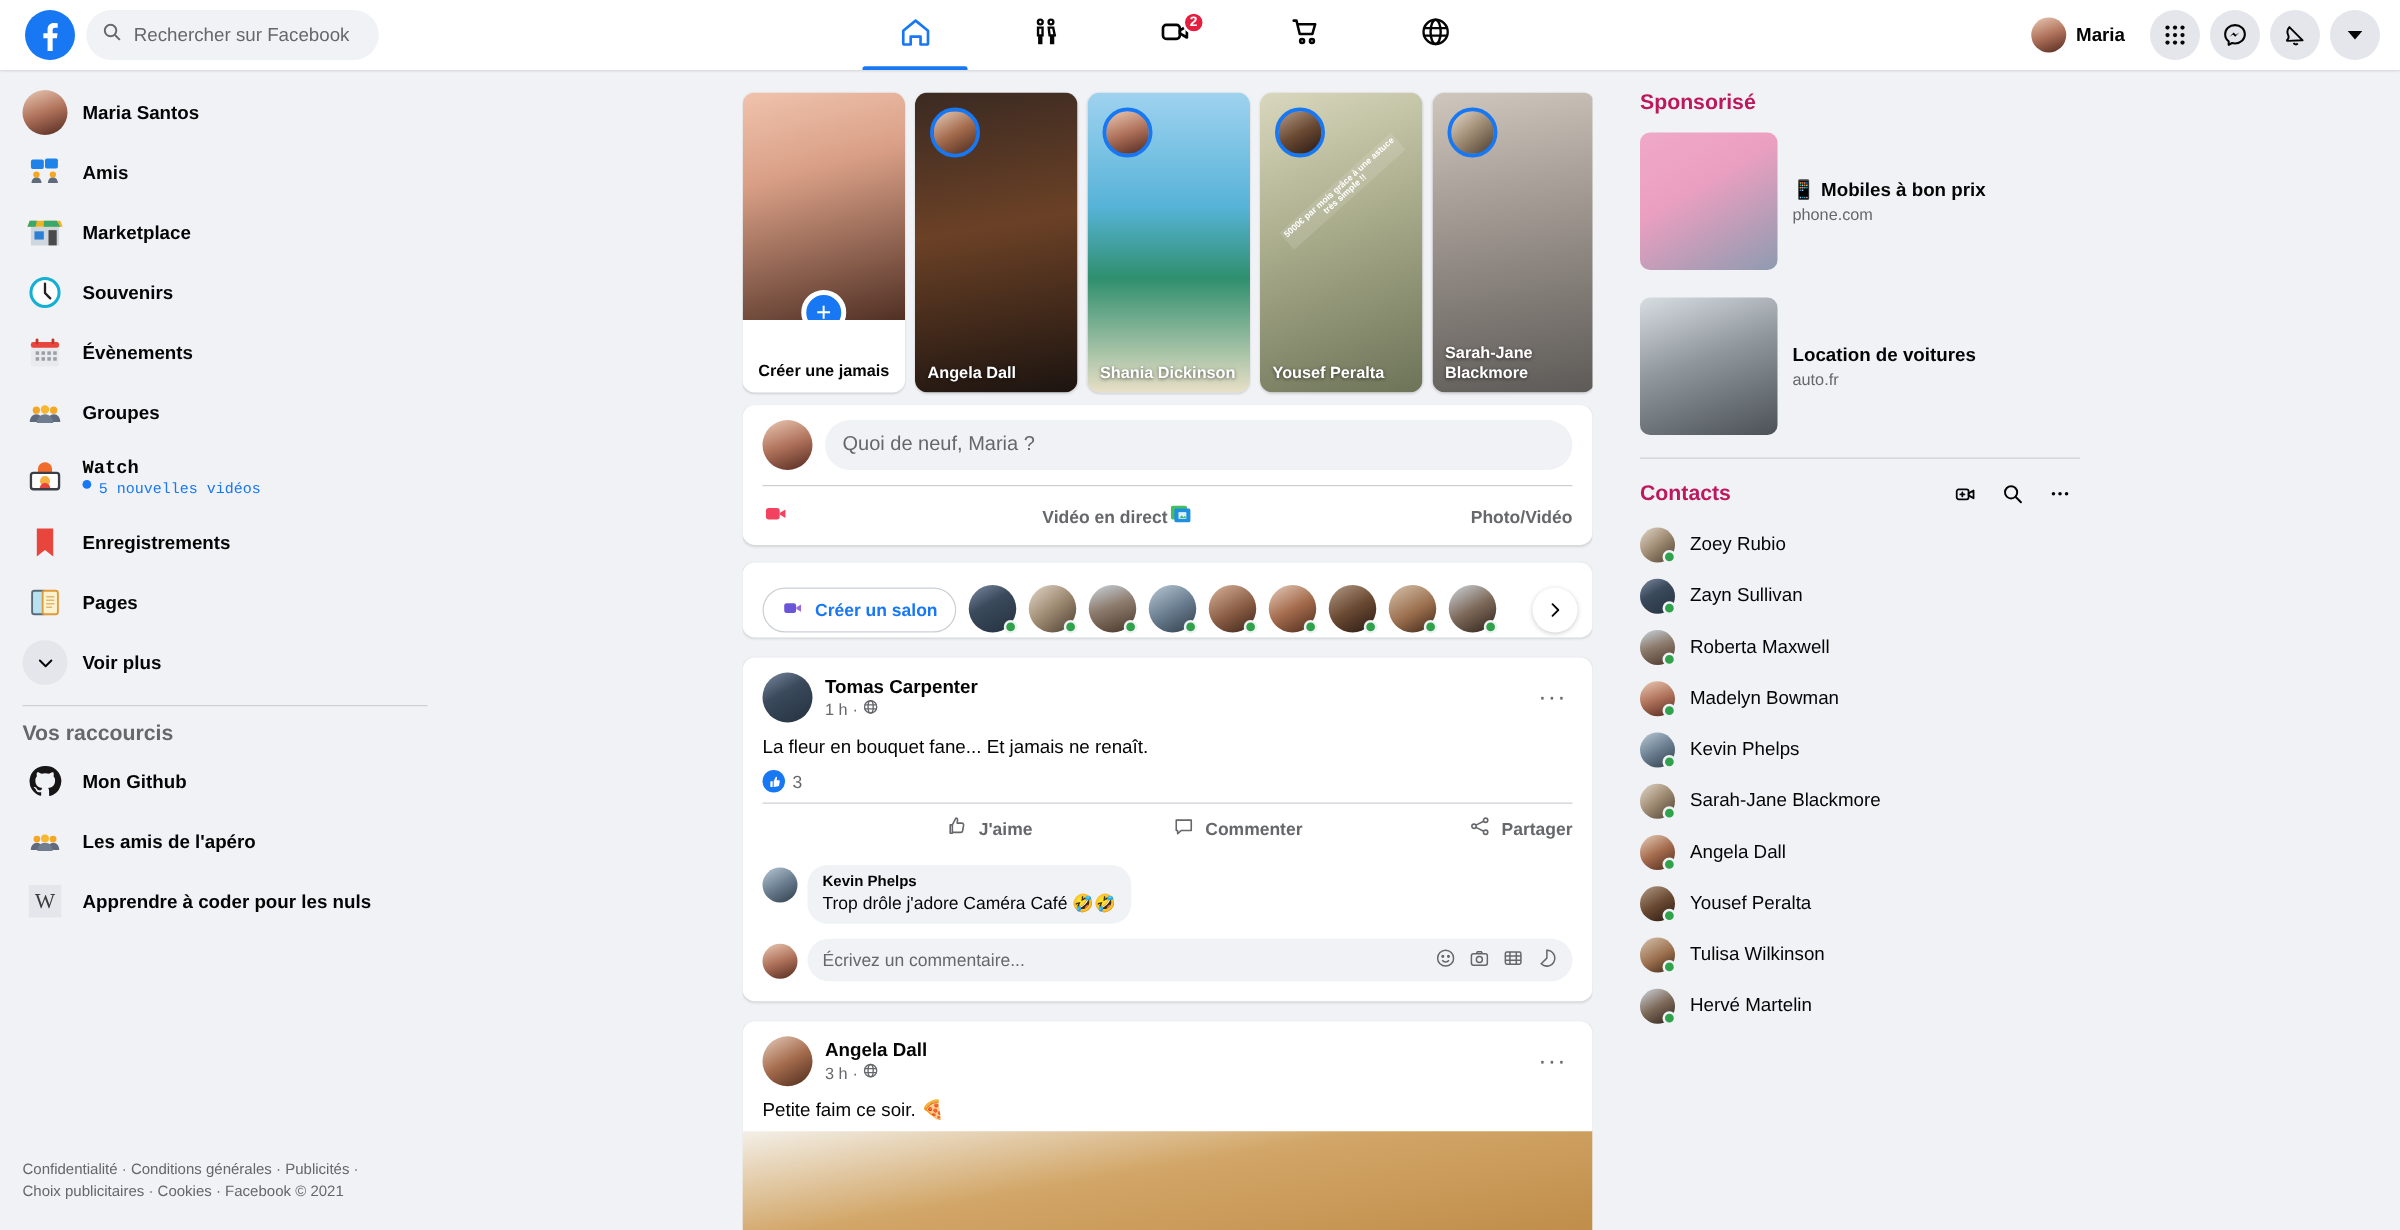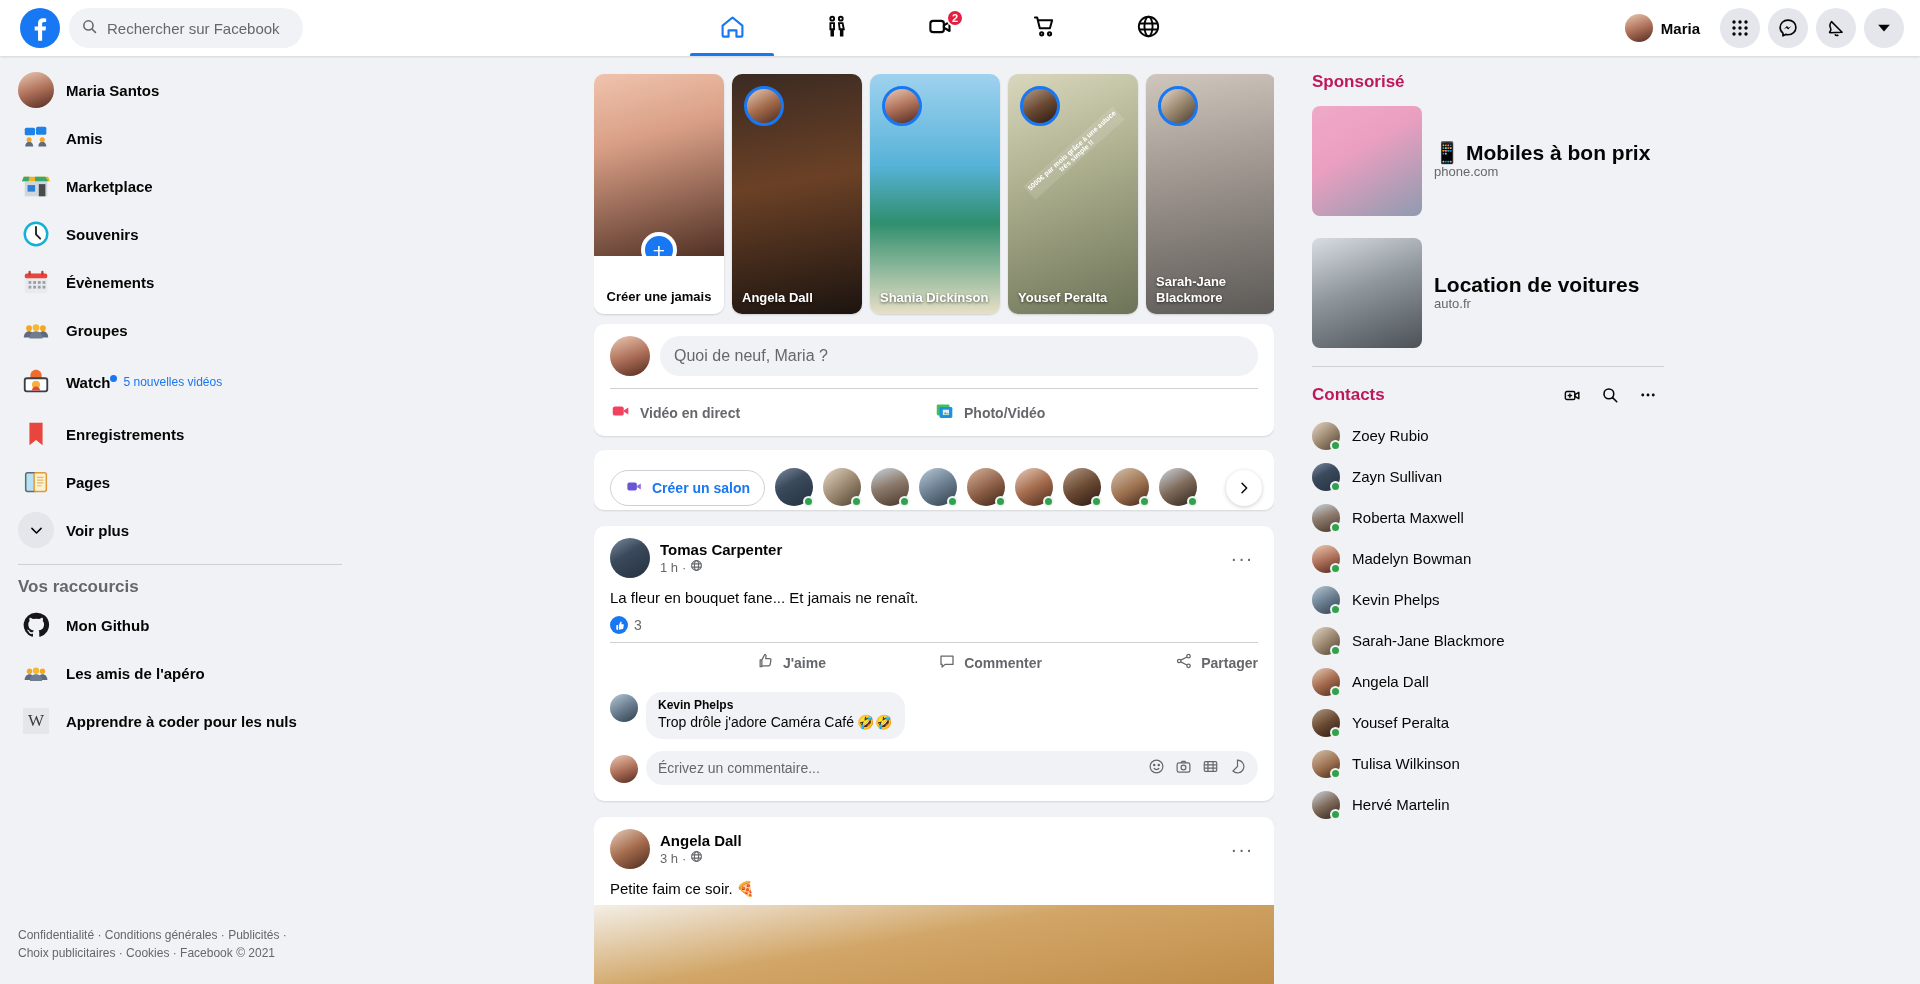--- a/index.html
+++ b/index.html
@@ -209,7 +209,7 @@
   .ad .thumb { width: 110px; height: 110px; border-radius: 8px; flex: none; background-size: cover; }
   .ad1 .thumb { background-image: linear-gradient(150deg,#f0a9c8 0%,#eb9fc0 40%,#8e9bb0 100%); }
   .ad2 .thumb { background-image: linear-gradient(160deg,#d8dde2 0%,#8f969c 45%,#4b5156 100%); }
-  .ad-title { font-size: 21px; font-weight: bold; line-height: 19px; }
+  .ad-title { font-size: 15px; font-weight: bold; line-height: 19px; }
   .ad-url { font-size: 13px; color: #65676b; margin-top: 2px; }
   .r-divider { height: 1px; background: #ced0d4; margin: 10px 8px; }
   .r-head { display: flex; align-items: center; padding: 2px 8px 4px 8px; }

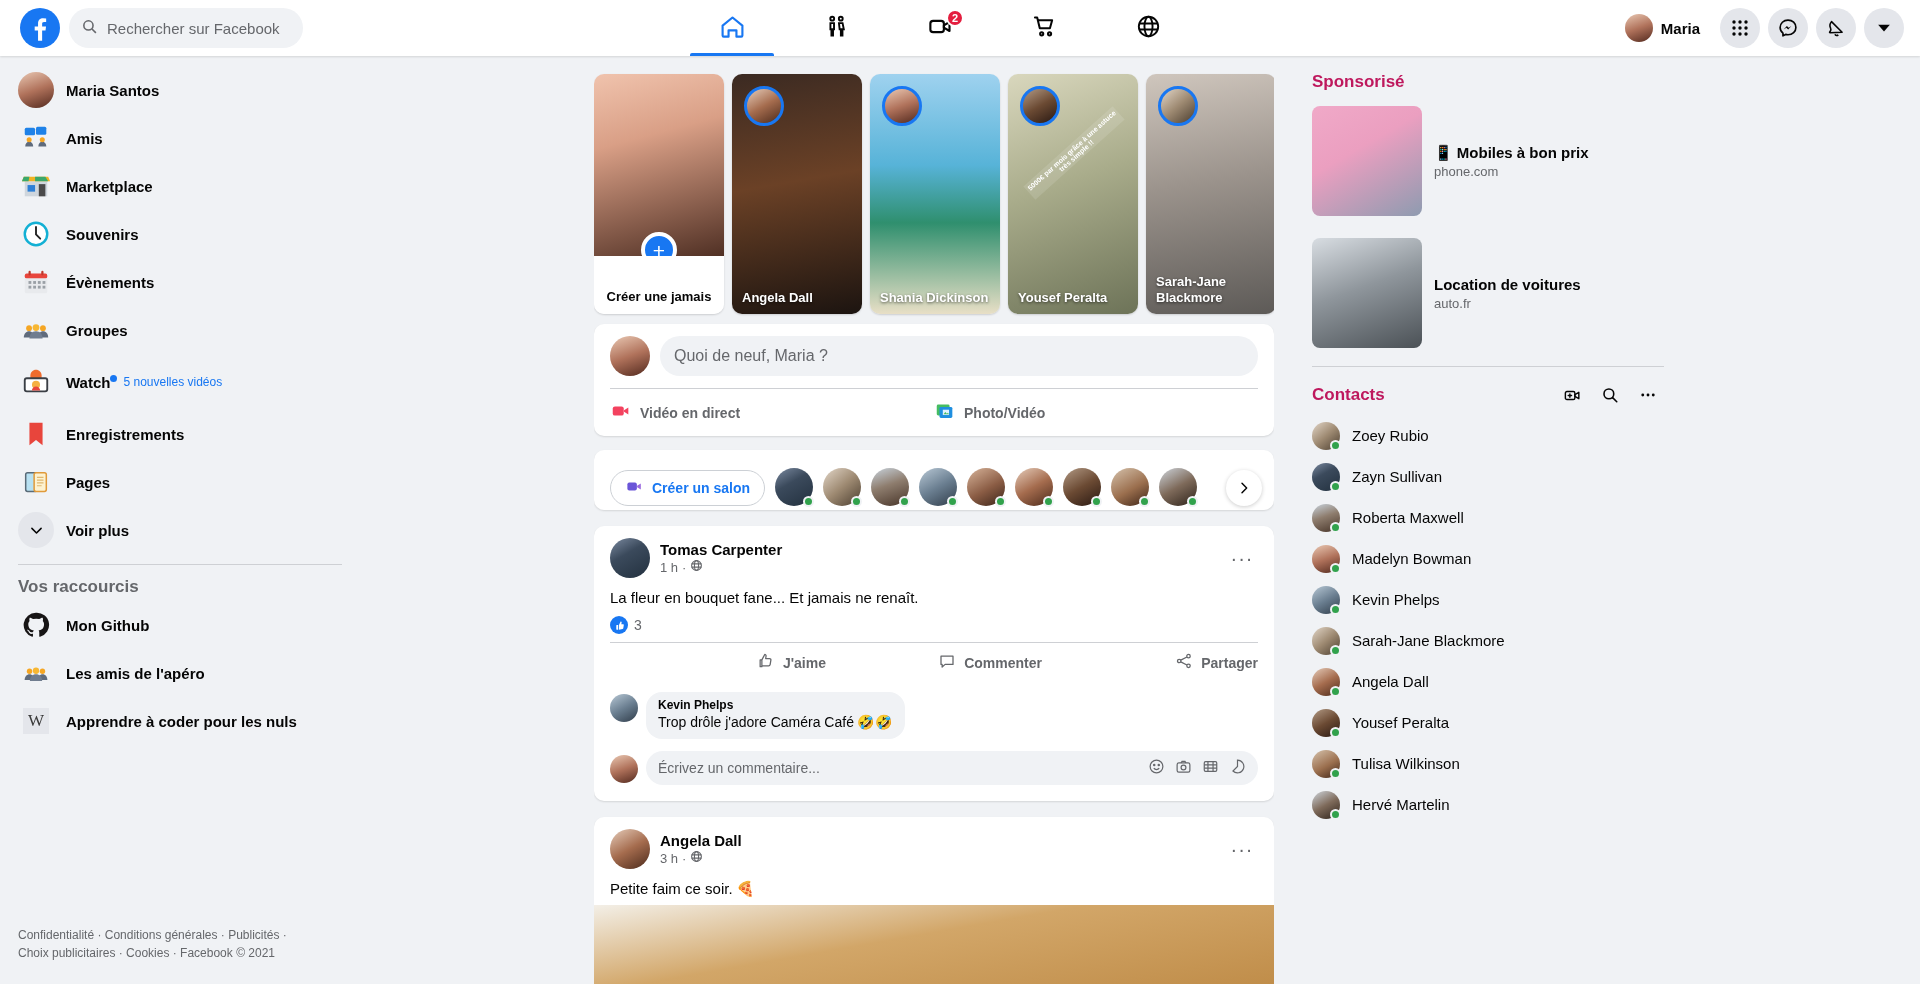--- a/index.html
+++ b/index.html
@@ -90,7 +90,7 @@
   .lsub { display: flex; gap: 6px; font-size: 12px; color: #1877f2; margin-top: 1px; }
   .lsub .bdot { width: 7px; height: 7px; border-radius: 50%; background: #1877f2; flex: none; }
   .lrow.tall { height: 52px; align-items: center; }
-  .lrow.tall .txtwrap { display: flex; flex-direction: row; justify-content: center; }
+  .lrow.tall .txtwrap { display: flex; flex-direction: column; justify-content: center; font-family: Liberation Mono, monospace; }
   .divider { height: 1px; background: #ced0d4; margin: 12px 10px 12px 8px; }
   .sect-title { font-size: 17px; font-weight: bold; color: #65676b; padding: 0 8px; margin-bottom: 6px; }
   .footer {

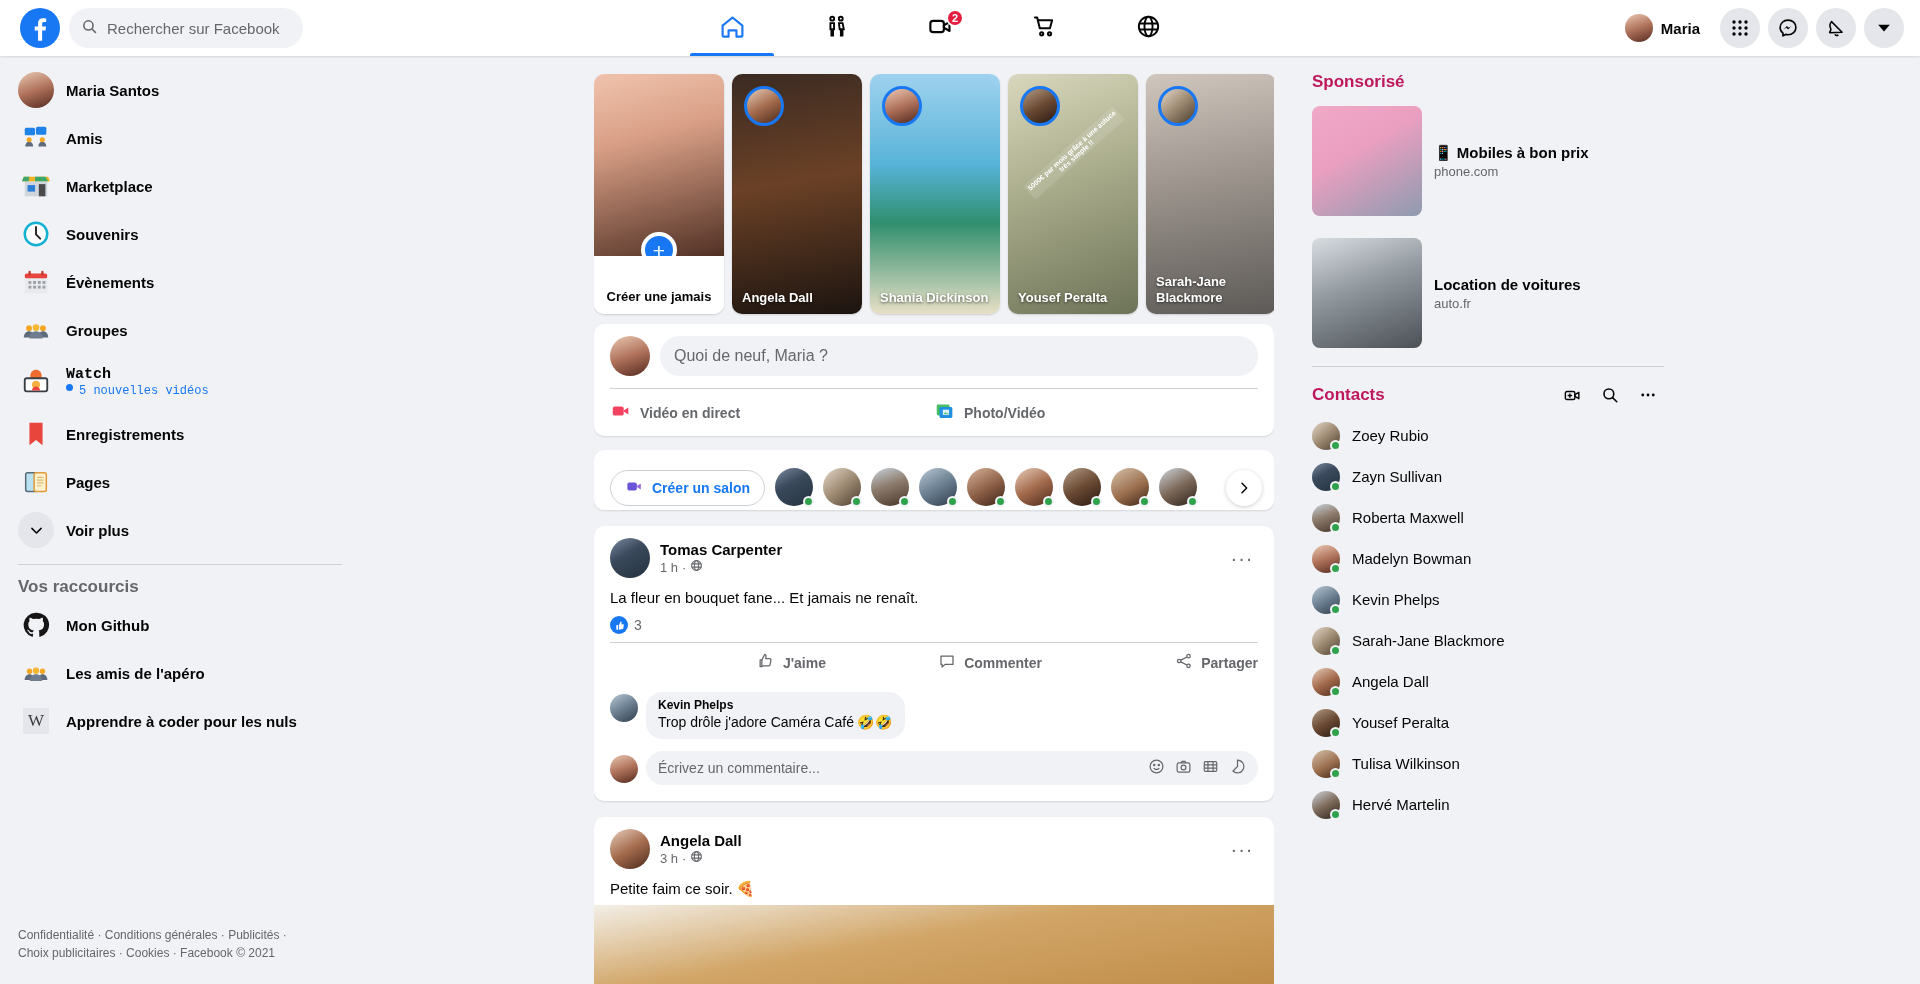--- a/index.html
+++ b/index.html
@@ -150,7 +150,7 @@
   }
   .crow2 { display: flex; border-top: 1px solid #ced0d4; height: 48px; }
   .cbtn {
-    flex: 1; display: flex; align-items: center; justify-content: flex-start; gap: 8px;
+    flex: 1; display: flex; align-items: center; justify-content: space-between; gap: 8px;
     border-radius: 8px; cursor: pointer; font-size: 14px; font-weight: bold; color: #65676b;
   }
 

